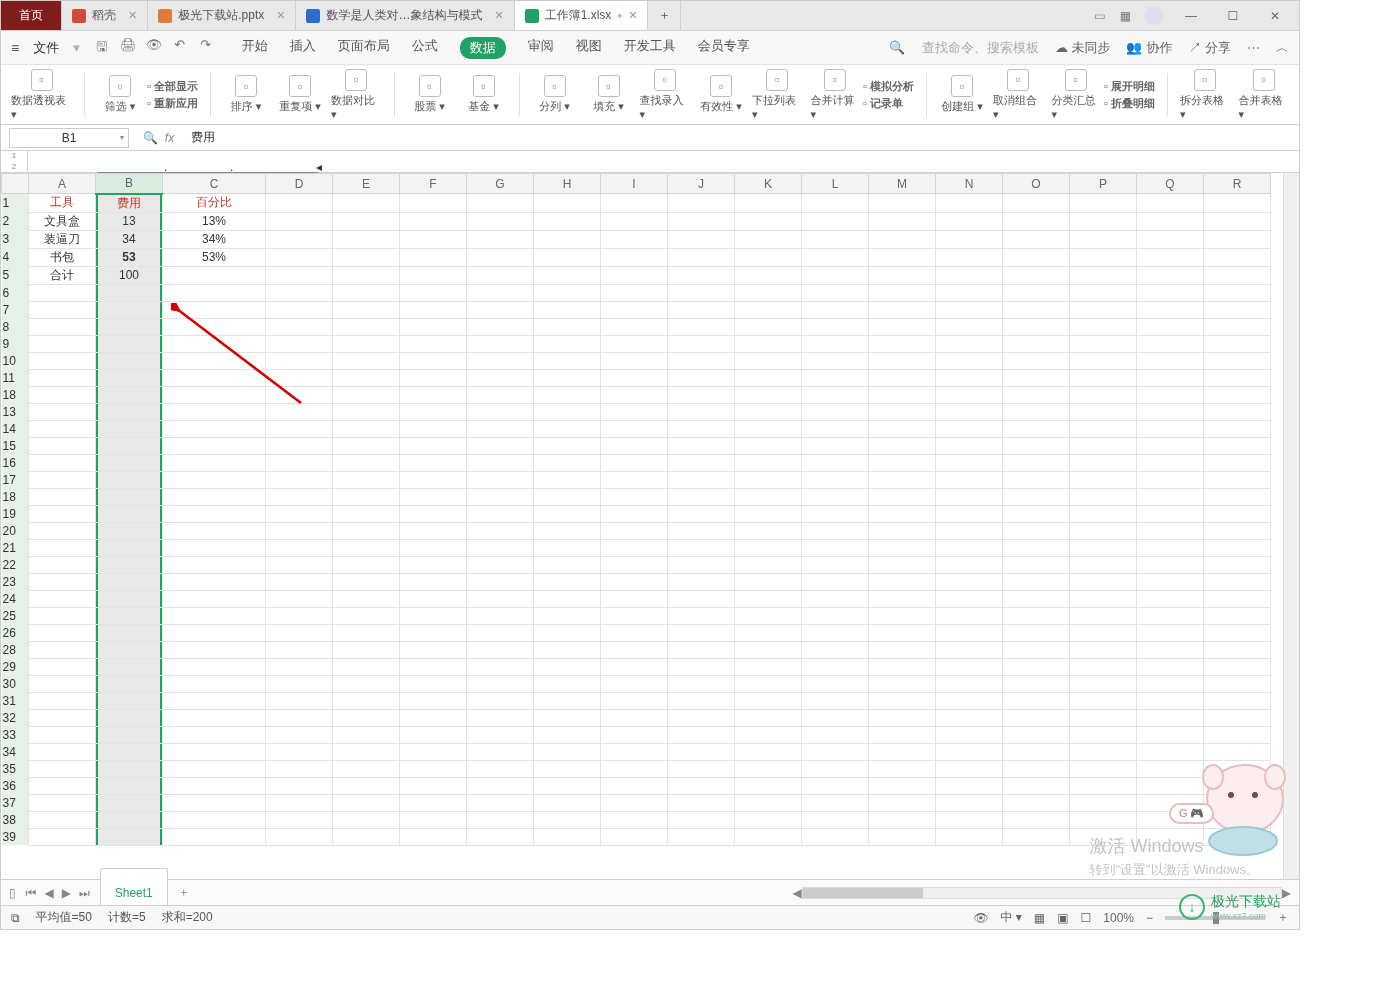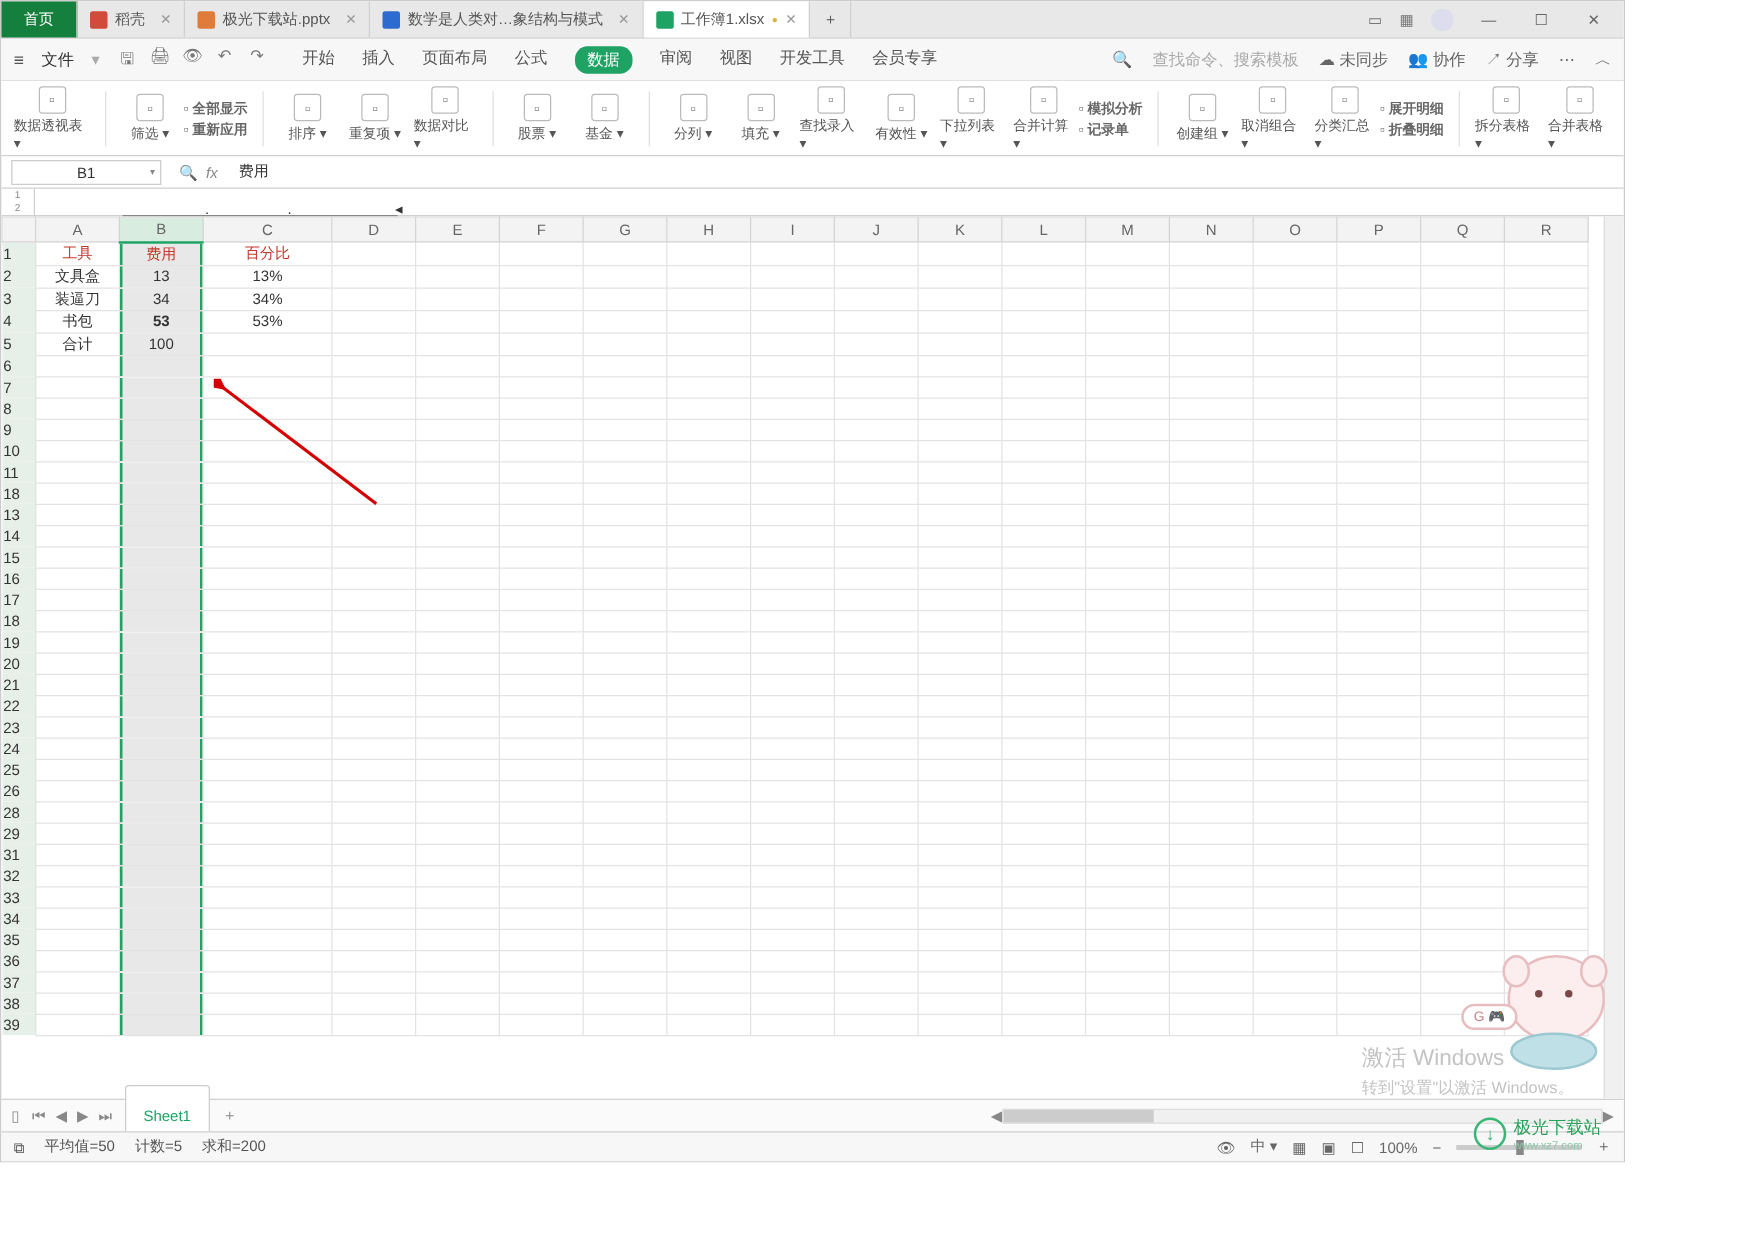--- a/index.html
+++ b/index.html
@@ -9,7 +9,7 @@
   .title-bar{height:30px;background:#e8e8e8;display:flex;align-items:stretch;border-bottom:1px solid #d0d0d0;}
   .tabs{display:flex;align-items:stretch;flex:1;}
   .ttab{display:flex;align-items:center;padding:0 10px;gap:6px;border-right:1px solid #d0d0d0;max-width:240px;white-space:nowrap;overflow:hidden;color:#555;}
-  .ttab.home{background:#15803d;color:#fff;font-weight:500;padding:0 18px;}
+  .ttab.home{background:#7f1d1d;color:#fff;font-weight:500;padding:0 18px;}
   .ttab.active{background:#fff;}
   .ttab .close{color:#999;font-size:11px;}
   .ttab .ico{width:14px;height:14px;border-radius:2px;display:inline-block;}

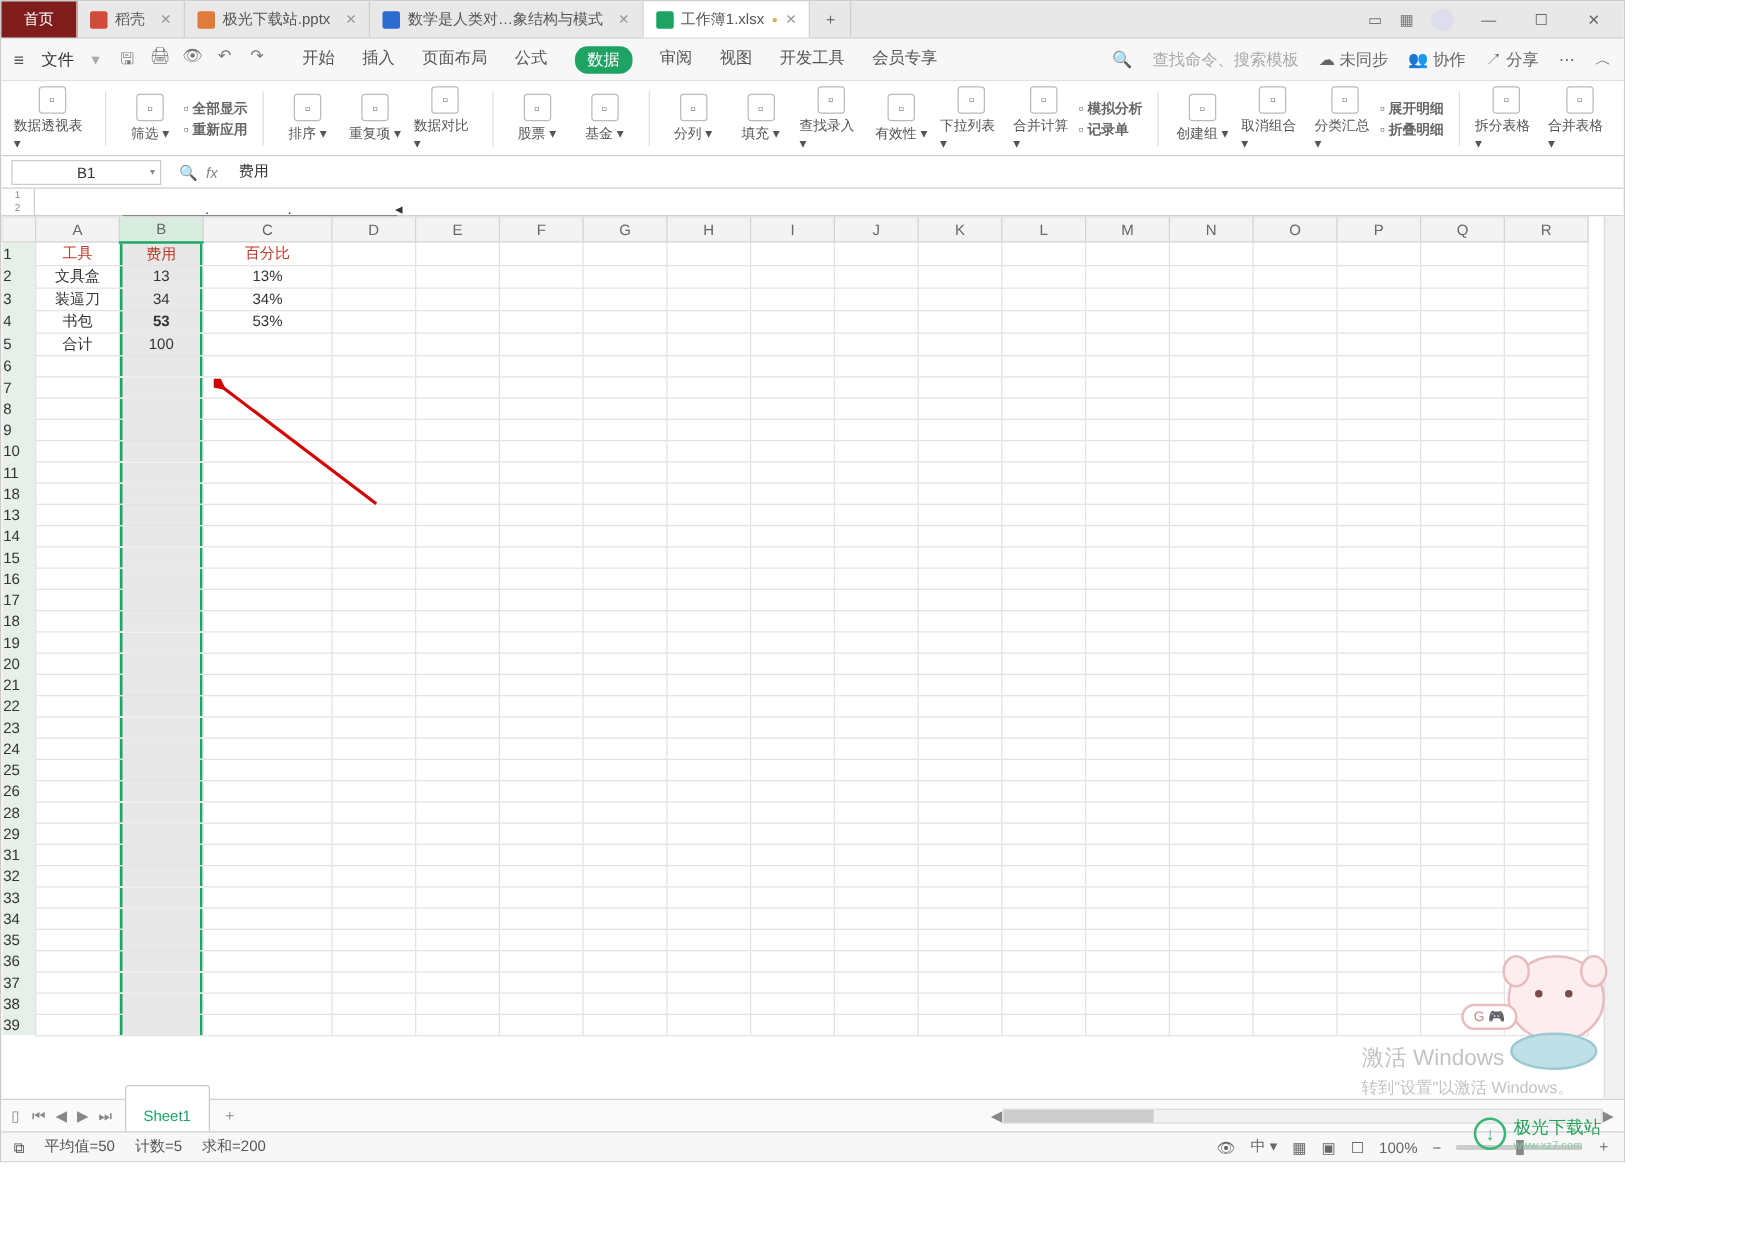--- a/index.html
+++ b/index.html
@@ -948,6 +948,27 @@
               <td class="cell"></td>
             </tr>
             <tr>
+              <td class="rowhead rselh" style="background:#e6efe8">30</td>
+              <td class="cell"></td>
+              <td class="cell selcol" style="box-shadow: inset 2px 0 0 #1fa365, inset -2px 0 0 #1fa365;"></td>
+              <td class="cell"></td>
+              <td class="cell"></td>
+              <td class="cell"></td>
+              <td class="cell"></td>
+              <td class="cell"></td>
+              <td class="cell"></td>
+              <td class="cell"></td>
+              <td class="cell"></td>
+              <td class="cell"></td>
+              <td class="cell"></td>
+              <td class="cell"></td>
+              <td class="cell"></td>
+              <td class="cell"></td>
+              <td class="cell"></td>
+              <td class="cell"></td>
+              <td class="cell"></td>
+            </tr>
+            <tr>
               <td class="rowhead rselh" style="background:#e6efe8">31</td>
               <td class="cell"></td>
               <td class="cell selcol" style="box-shadow: inset 2px 0 0 #1fa365, inset -2px 0 0 #1fa365;"></td>

